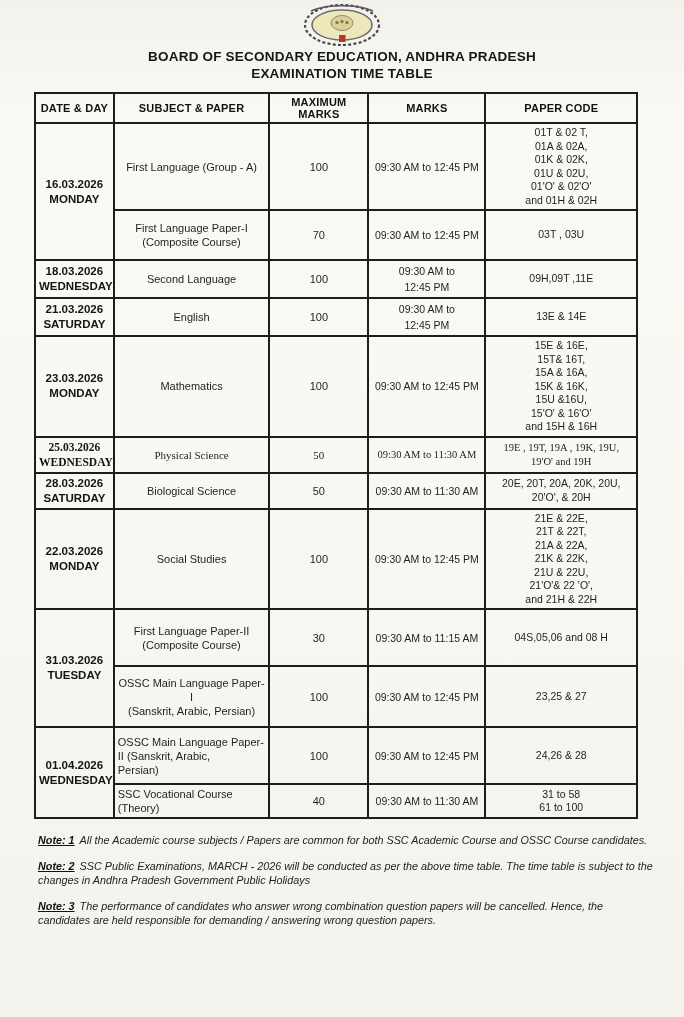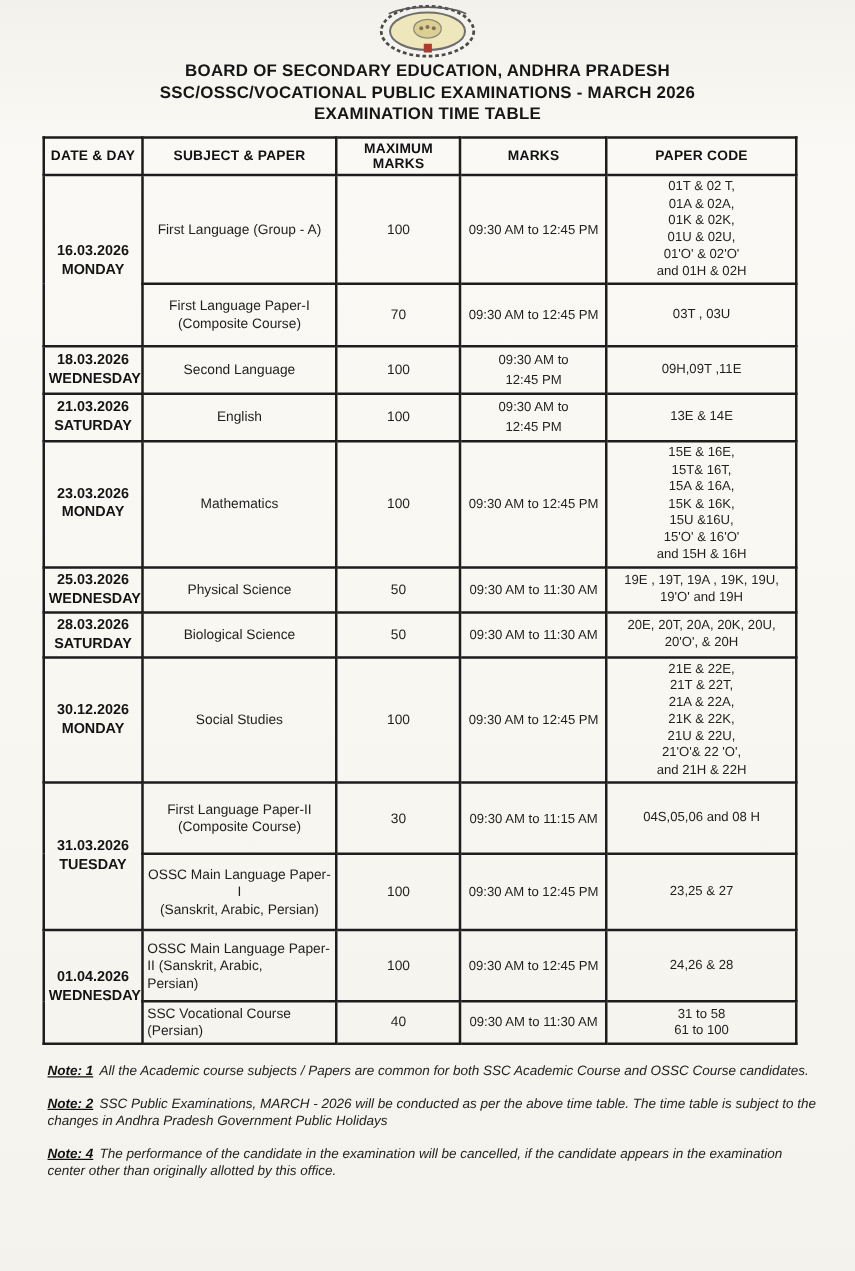--- a/index.html
+++ b/index.html
@@ -75,7 +75,6 @@
 
   <div class="titles">
     <div class="title-line">BOARD OF SECONDARY EDUCATION, ANDHRA PRADESH</div>
-    <div class="title-line">SSC/OSSC/VOCATIONAL PUBLIC EXAMINATIONS - MARCH 2026</div>
     <div class="title-line">EXAMINATION TIME TABLE</div>
   </div>
 

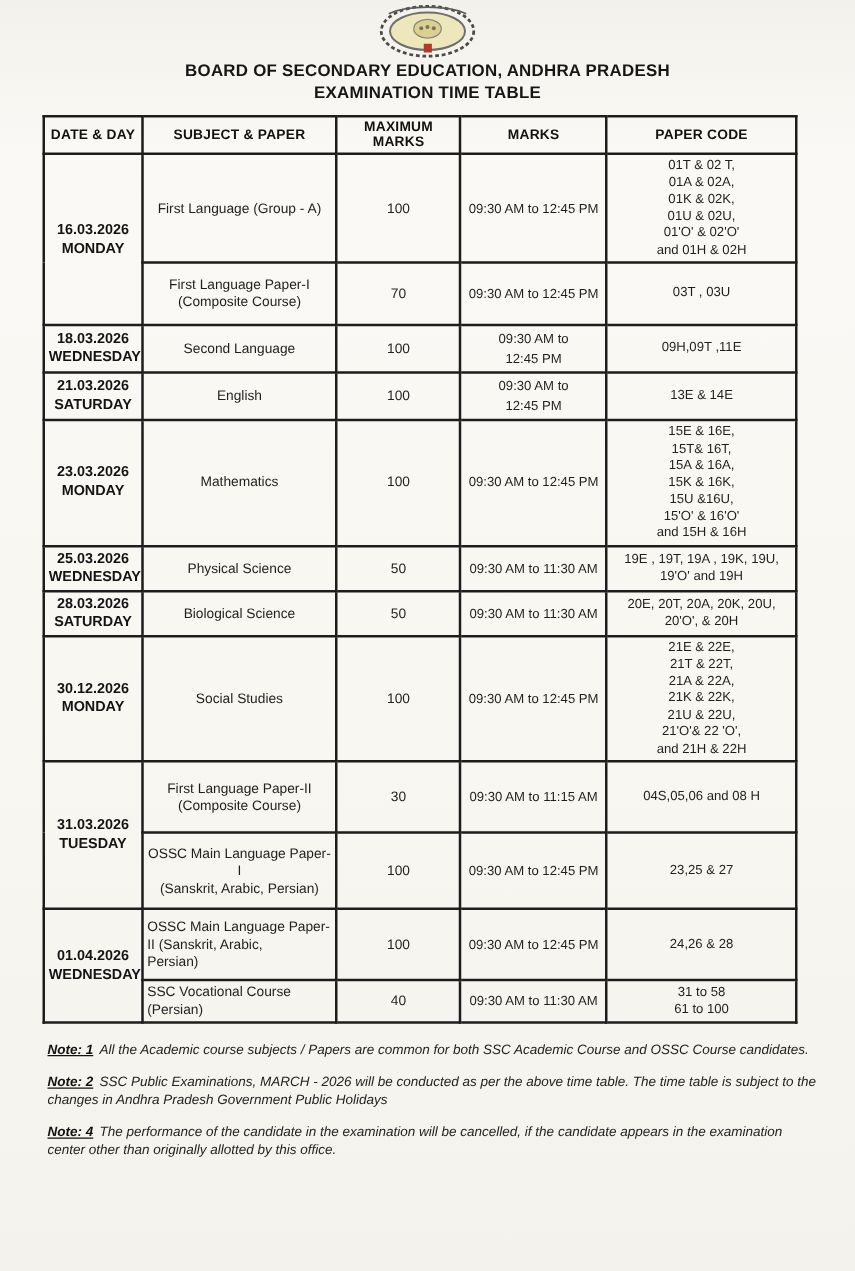--- a/index.html
+++ b/index.html
@@ -186,7 +186,7 @@
             <div>and 15H &amp; 16H</div>
           </td>
         </tr>
-        <tr style="height: 34px;">
+        <tr style="height: 34px; font-family: Liberation Serif, serif;">
           <td class="c-date" rowspan="1">
             <div>25.03.2026</div>
             <div>WEDNESDAY</div>

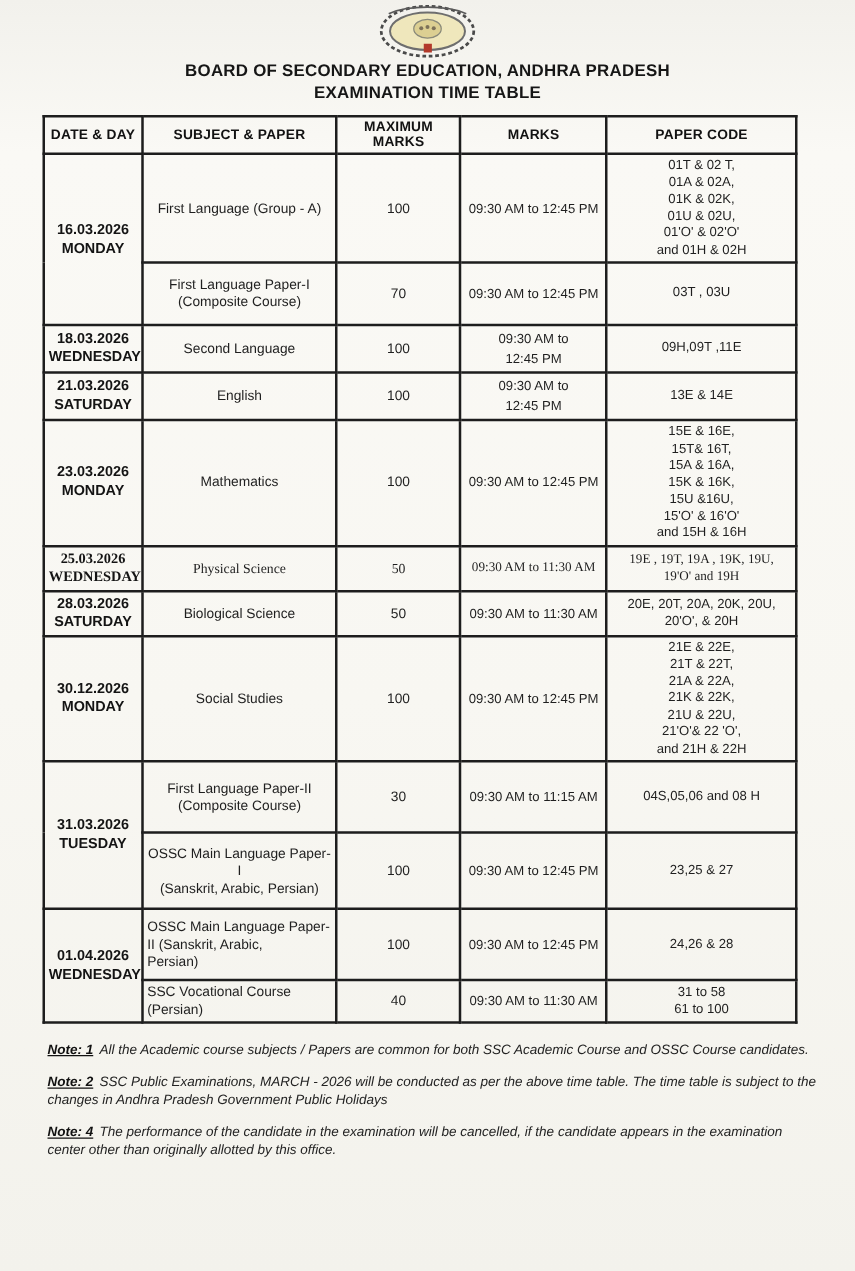--- a/index.html
+++ b/index.html
@@ -222,7 +222,7 @@
         </tr>
         <tr style="height: 96px;">
           <td class="c-date" rowspan="1">
-            <div>30.12.2026</div>
+            <div>22.03.2026</div>
             <div>MONDAY</div>
           </td>
           <td class="c-subject">

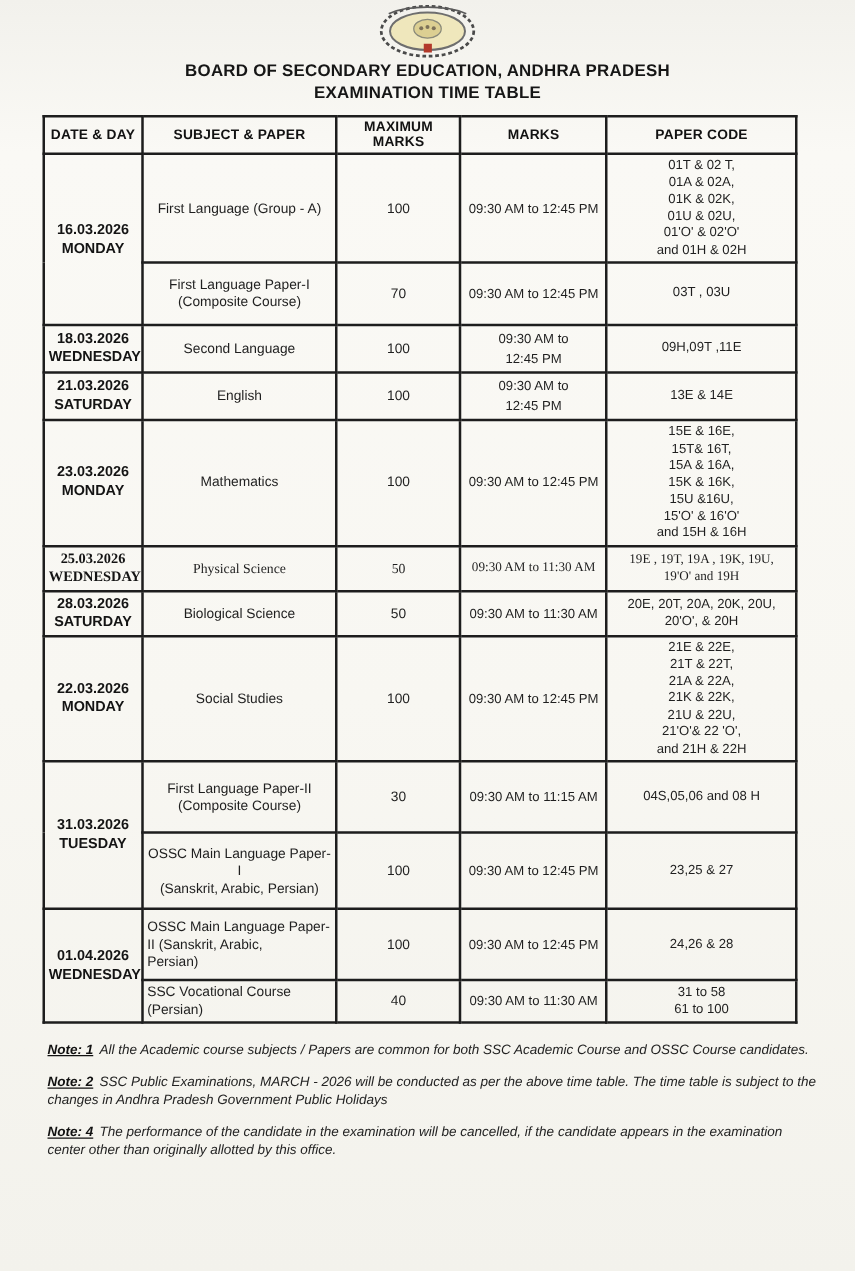--- a/index.html
+++ b/index.html
@@ -292,7 +292,7 @@
         </tr>
         <tr style="height: 28px;">
           <td class="c-subject" style="text-align: left;">
-            <div>SSC Vocational Course (Persian)</div>
+            <div>SSC Vocational Course (Theory)</div>
           </td>
           <td class="c-marks">40</td>
           <td class="c-time">

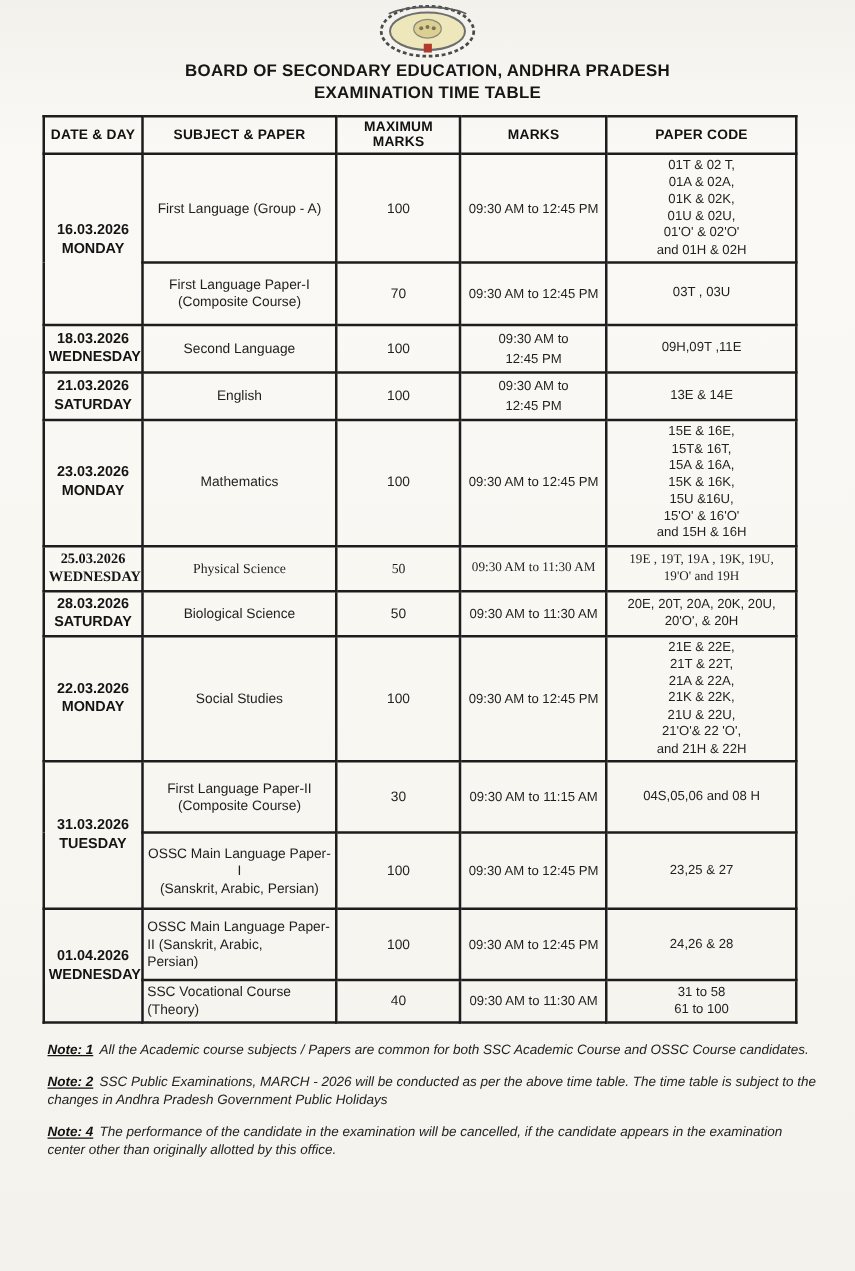--- a/index.html
+++ b/index.html
@@ -314,6 +314,9 @@
       <span class="note-label">Note: 2</span><span>SSC Public Examinations, MARCH - 2026 will be conducted as per the above time table. The time table is subject to the changes in Andhra Pradesh Government Public Holidays</span>
     </p>
     <p class="note">
+      <span class="note-label">Note: 3</span><span>The performance of candidates who answer wrong combination question papers will be cancelled. Hence, the candidates are held responsible for demanding / answering wrong question papers.</span>
+    </p>
+    <p class="note">
       <span class="note-label">Note: 4</span><span>The performance of the candidate in the examination will be cancelled, if the candidate appears in the examination center other than originally allotted by this office.</span>
     </p>
   </div>

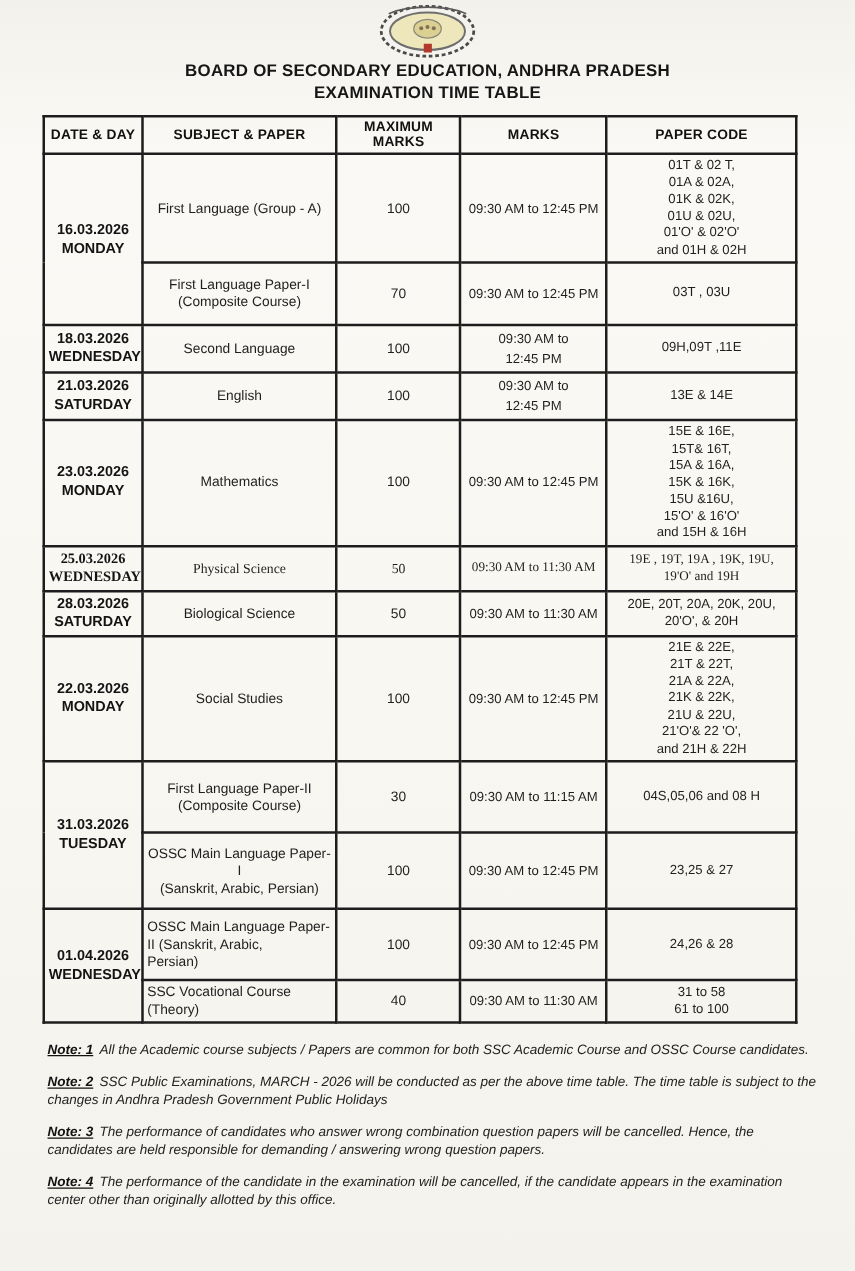--- a/index.html
+++ b/index.html
@@ -316,9 +316,6 @@
     <p class="note">
       <span class="note-label">Note: 3</span><span>The performance of candidates who answer wrong combination question papers will be cancelled. Hence, the candidates are held responsible for demanding / answering wrong question papers.</span>
     </p>
-    <p class="note">
-      <span class="note-label">Note: 4</span><span>The performance of the candidate in the examination will be cancelled, if the candidate appears in the examination center other than originally allotted by this office.</span>
-    </p>
   </div>
 
 </div>

